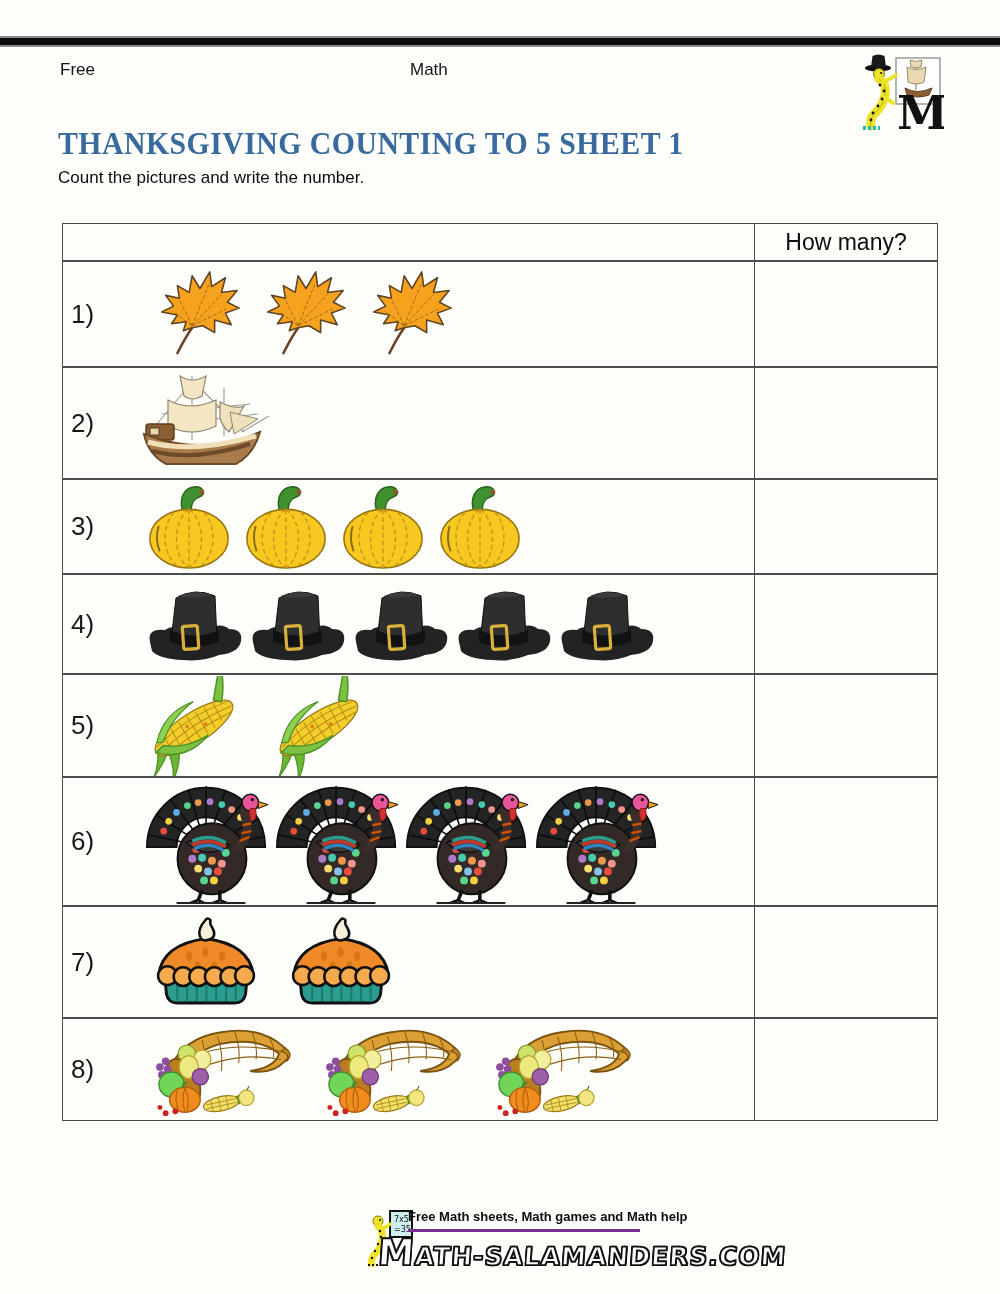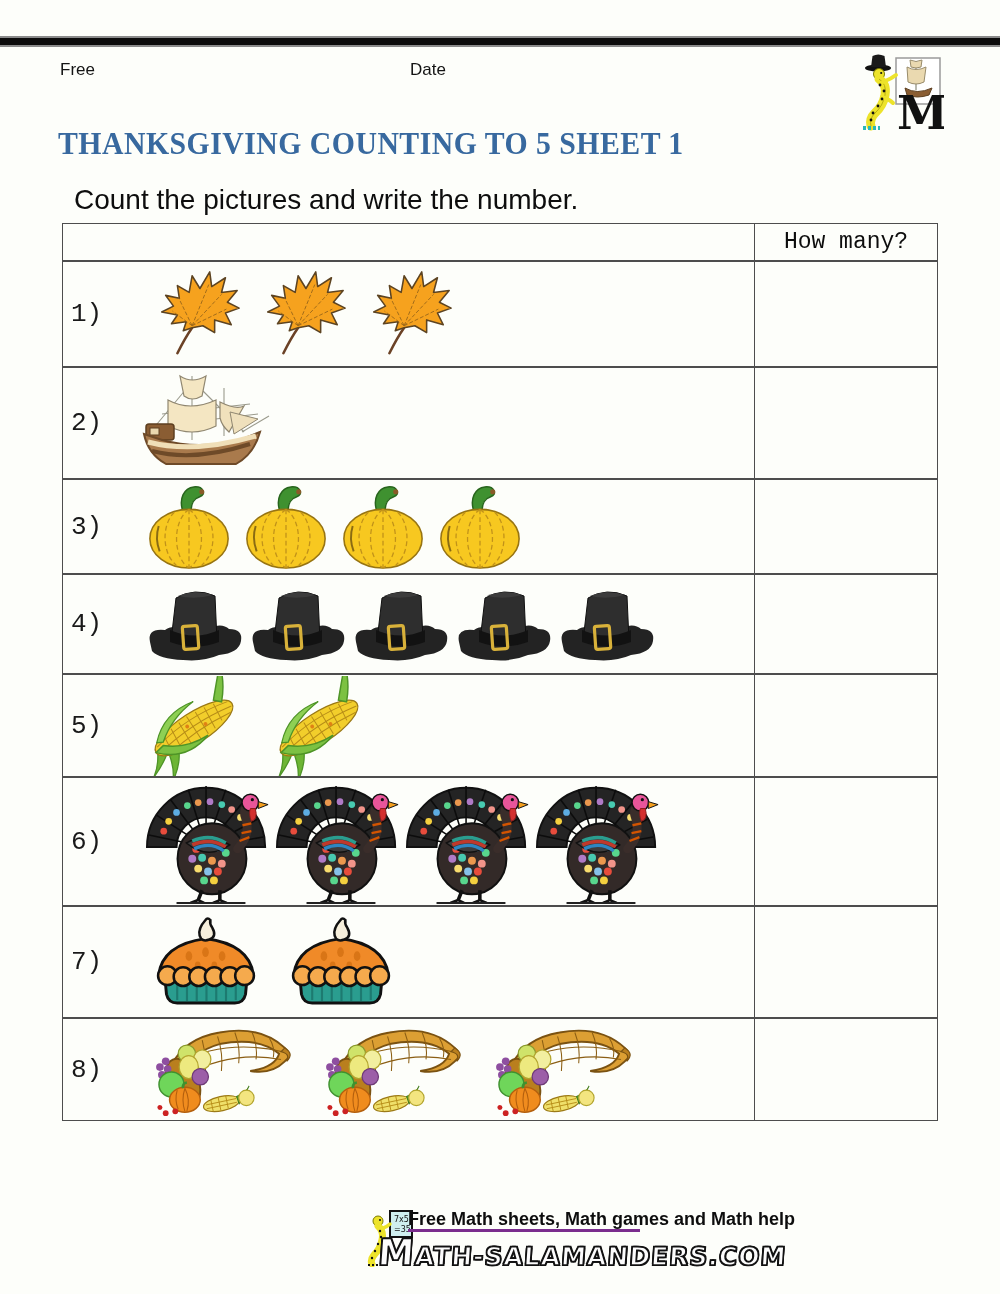--- a/index.html
+++ b/index.html
@@ -40,7 +40,7 @@
   <div class="topbar"></div>
 
   <div class="field-label name-label">Free</div>
-  <div class="field-label date-label">Date</div>
+  <div class="field-label date-label">Math</div>
 
   <div class="site-logo">
     <svg viewBox="0 0 86 88">

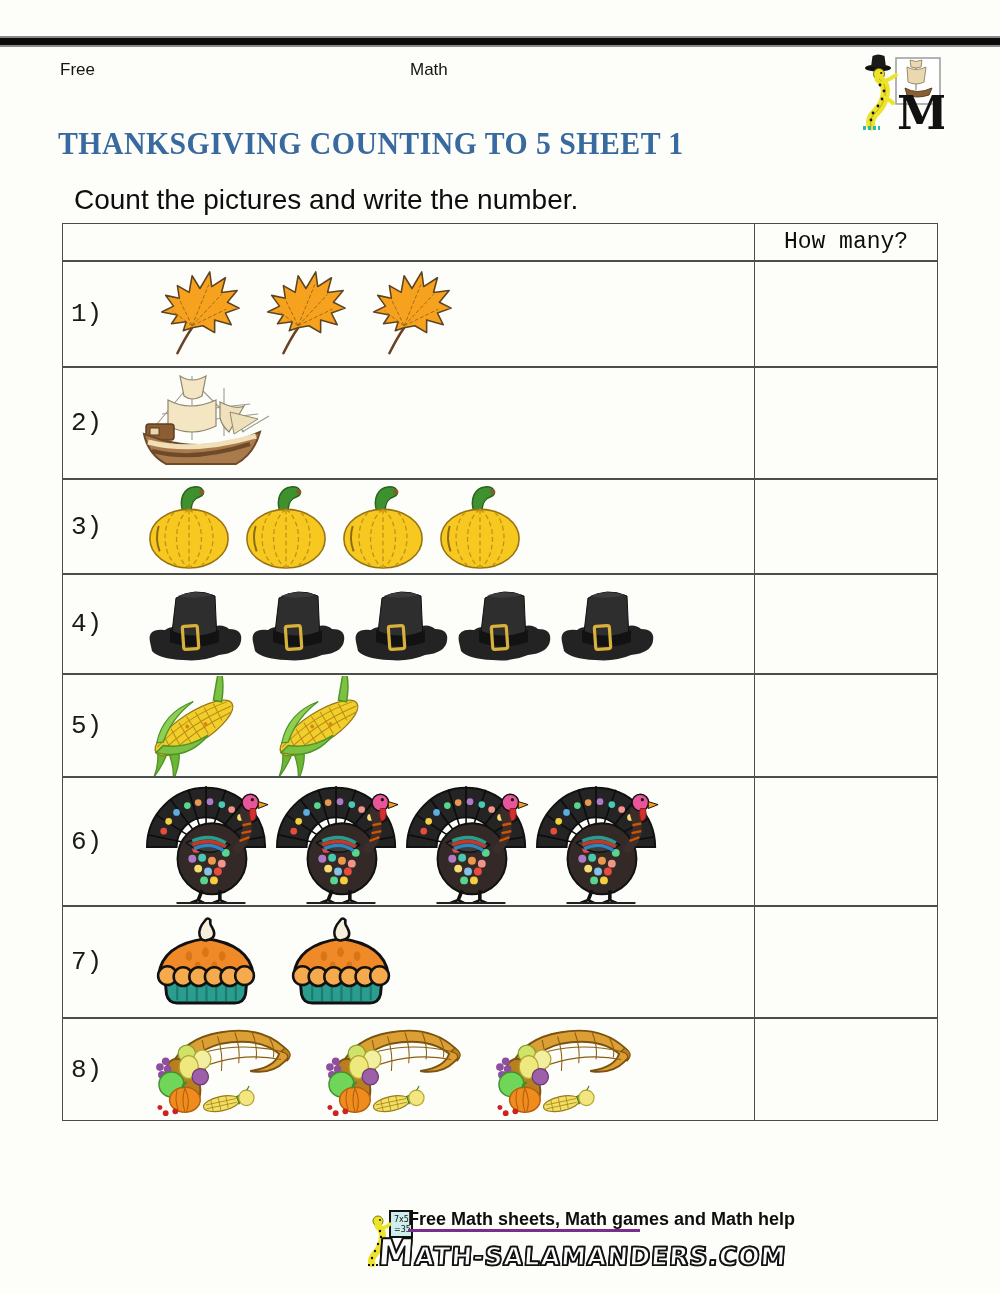--- a/index.html
+++ b/index.html
@@ -10,7 +10,7 @@
   .date-label{left:410px;}
   .site-logo{position:absolute;left:858px;top:50px;width:86px;height:88px;}
   .title{position:absolute;left:58px;top:126px;margin:0;font-family:"Liberation Serif",serif;font-weight:600;font-size:31px;color:#38699F;letter-spacing:.5px;transform:scaleX(.96);transform-origin:left center;white-space:nowrap;}
-  .instructions{position:absolute;left:58px;top:168px;margin:16px;font-size:28px;color:#0d0d0d;}
+  .instructions{position:absolute;left:58px;top:168px;margin:0;font-size:17px;color:#0d0d0d;}
   
   .wtable{position:absolute;left:62px;top:223px;width:876px;border:1.5px solid #4d4d4d;box-sizing:border-box;background:transparent;}
   .trow,.thead-row{display:flex;box-sizing:border-box;font-family:Liberation Mono, monospace;}

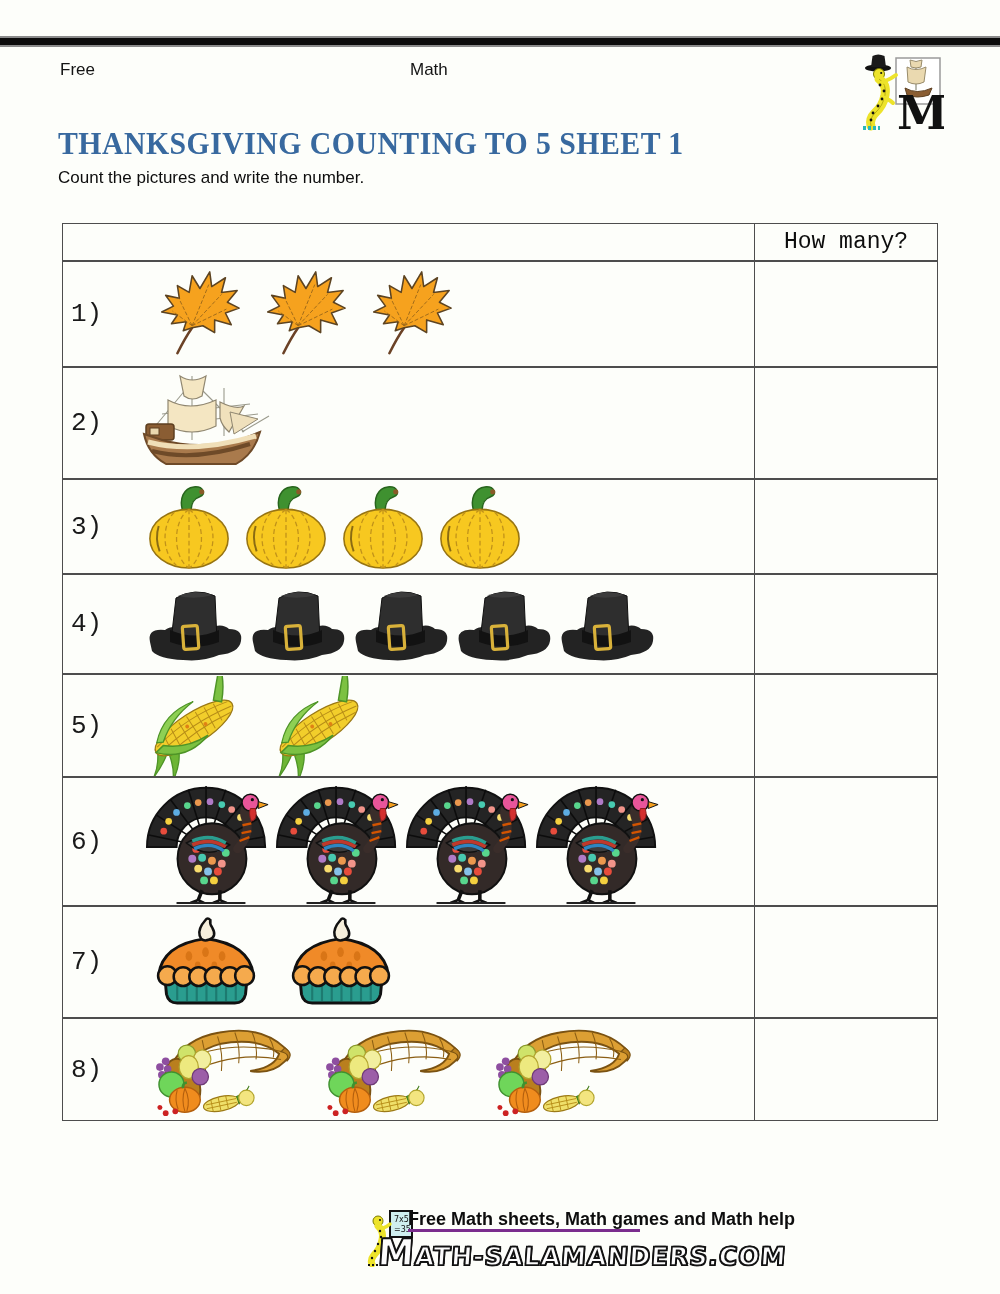--- a/index.html
+++ b/index.html
@@ -13,7 +13,7 @@
   .instructions{position:absolute;left:58px;top:168px;margin:0;font-size:17px;color:#0d0d0d;}
   
   .wtable{position:absolute;left:62px;top:223px;width:876px;border:1.5px solid #4d4d4d;box-sizing:border-box;background:transparent;}
-  .trow,.thead-row{display:flex;box-sizing:border-box;font-family:Liberation Mono, monospace;}
+  .trow,.thead-row{display:flex;box-sizing:border-box;}
   .trow{border-top:2px solid #4d4d4d;}
   .thead-row{height:36px;}
   .cell-left{width:691px;box-sizing:border-box;display:flex;align-items:center;position:relative;}

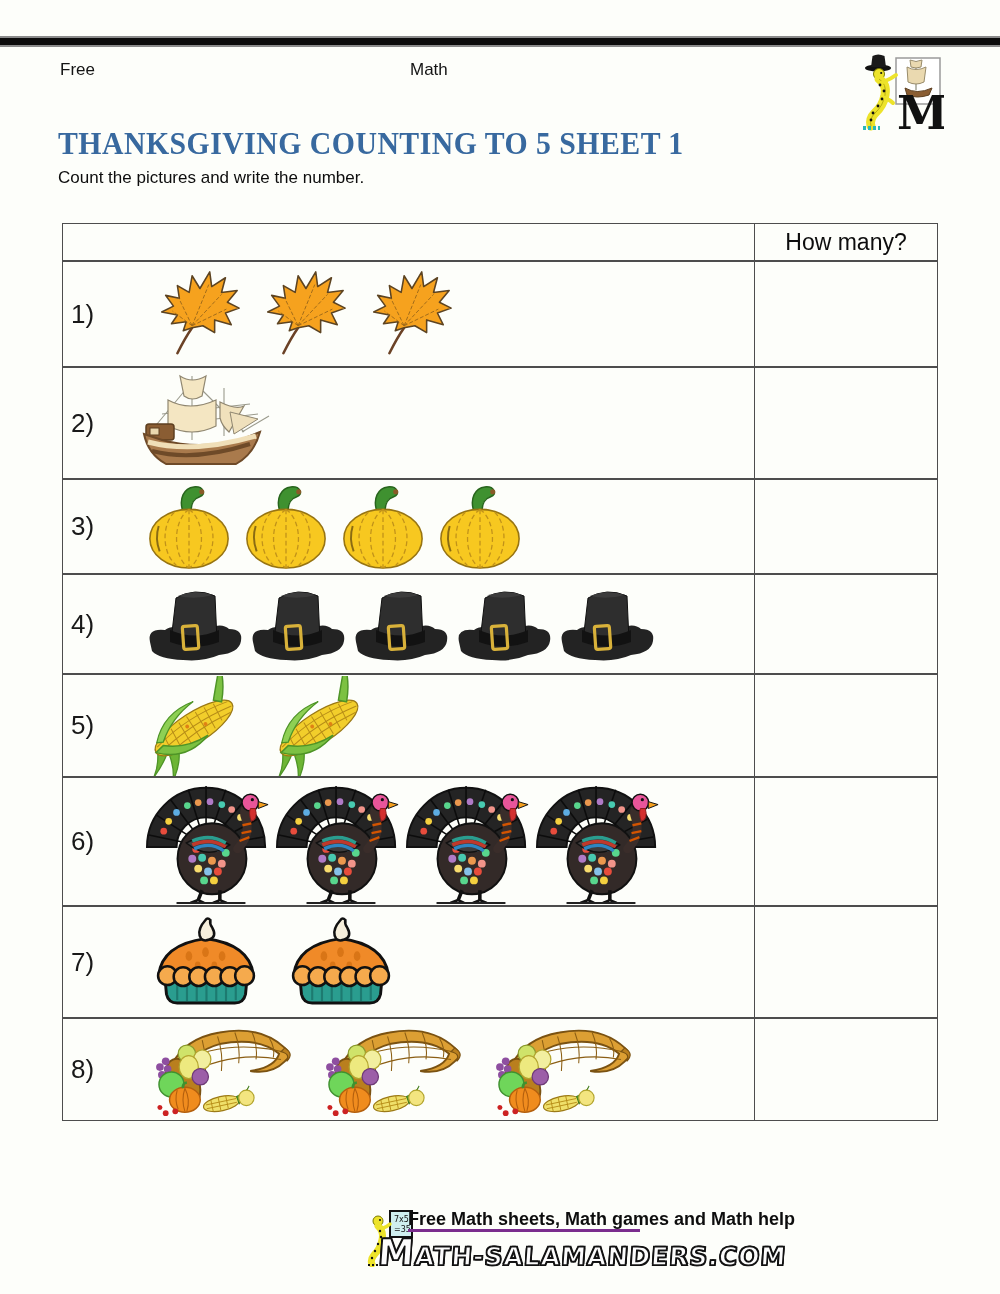--- a/index.html
+++ b/index.html
@@ -27,7 +27,7 @@
   
   .footer{position:absolute;left:358px;top:1203px;width:320px;height:70px;}
   .footer-salamander{position:absolute;left:8px;top:6px;width:50px;height:58px;}
-  .tagline{position:absolute;left:50px;top:6px;font-size:18px;font-weight:bold;color:#0d0d0d;white-space:nowrap;}
+  .tagline{position:absolute;left:50px;top:6px;font-size:13px;font-weight:bold;color:#0d0d0d;white-space:nowrap;}
   .purple-rule{position:absolute;left:50px;top:26px;width:232px;height:3px;background:#7B2D8E;}
   .wordmark{position:absolute;left:20px;top:28px;font-family:"DejaVu Sans",sans-serif;font-weight:800;font-size:25px;letter-spacing:1px;text-transform:uppercase;color:#fcfcfc;-webkit-text-stroke:1.5px #111;text-shadow:1px 1px 0 #111,-1px -1px 0 #111,1px -1px 0 #111,-1px 1px 0 #111;transform:skewX(-4deg);white-space:nowrap;}
   .wordmark::first-letter{font-size:1.45em;}

